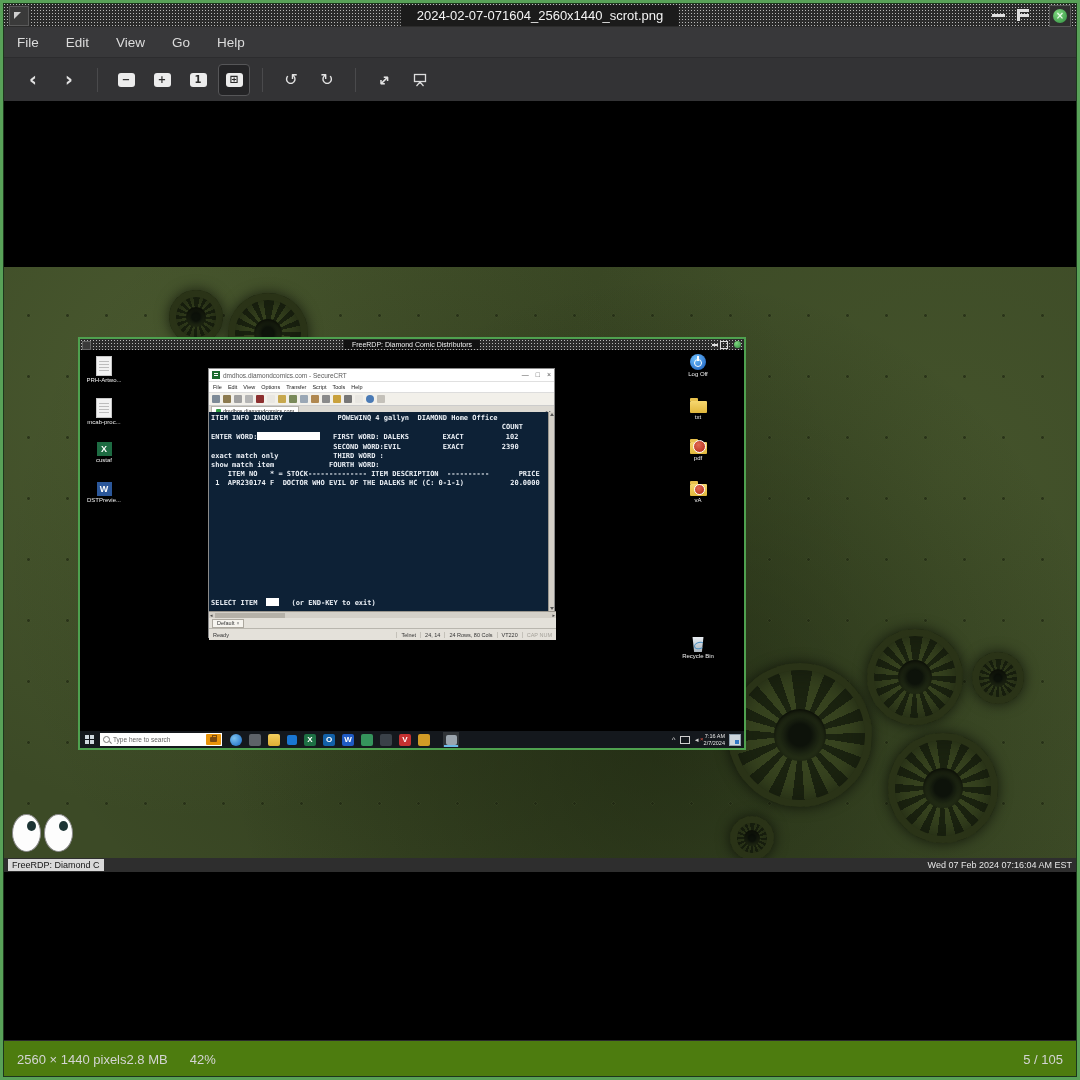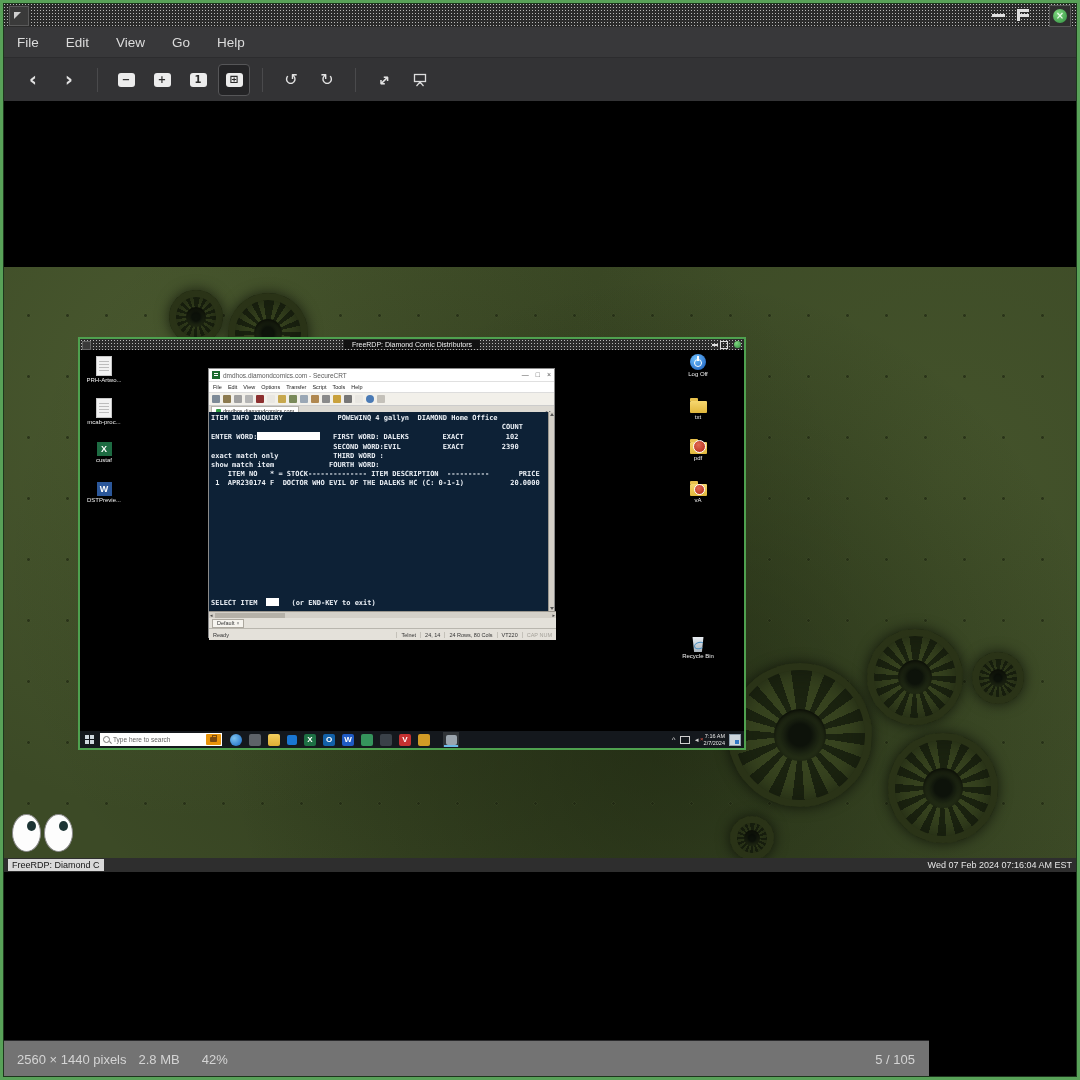--- a/index.html
+++ b/index.html
@@ -221,6 +221,7 @@
     <div class="winmenu">
       <span class="tri"></span>
     </div>
+    <div class="title-pill">2024-02-07-071604_2560x1440_scrot.png</div>
     <div class="btn-min"></div>
     <div class="btn-max">
         <i></i>

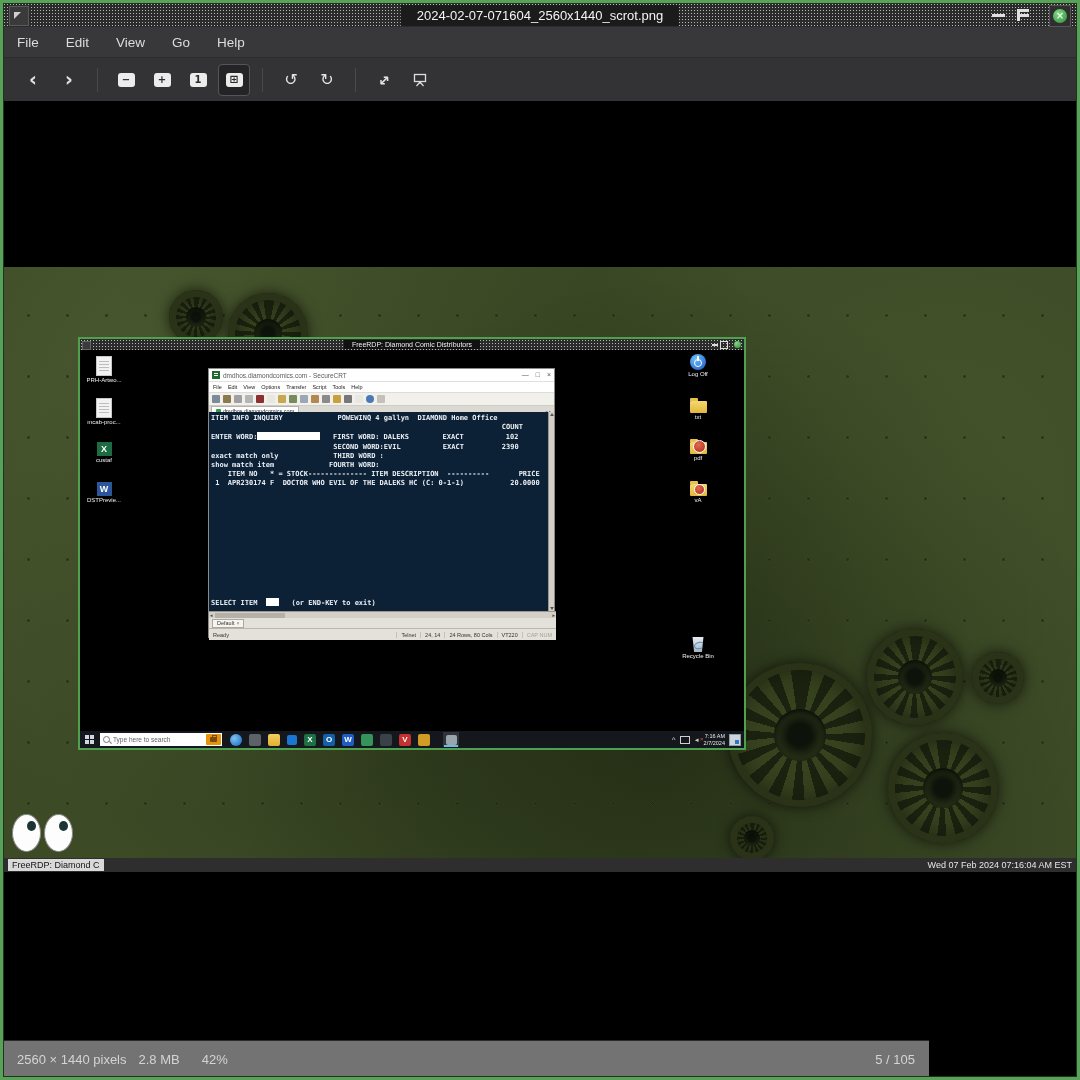--- a/index.html
+++ b/index.html
@@ -53,7 +53,7 @@
   .sep{width:1px;height:24px;background:#4a4a4c;margin:0 10px;}
   
   .canvas{left:3px;top:101px;width:1074px;height:939px;background:#000;}
-  .statusbar{left:3px;top:1040px;width:926px;height:37px;background:#737373;display:flex;
+  .statusbar{left:3px;top:1040px;width:1074px;height:37px;background:#4d7c0f;display:flex;
     align-items:center;color:#d4d4d4;font-size:13px;padding:0 14px;box-sizing:border-box;
     border-top:1px solid #2a2a2c;}
   .statusbar .gap1{margin-left:12px;} .statusbar .gap2{margin-left:22px;}

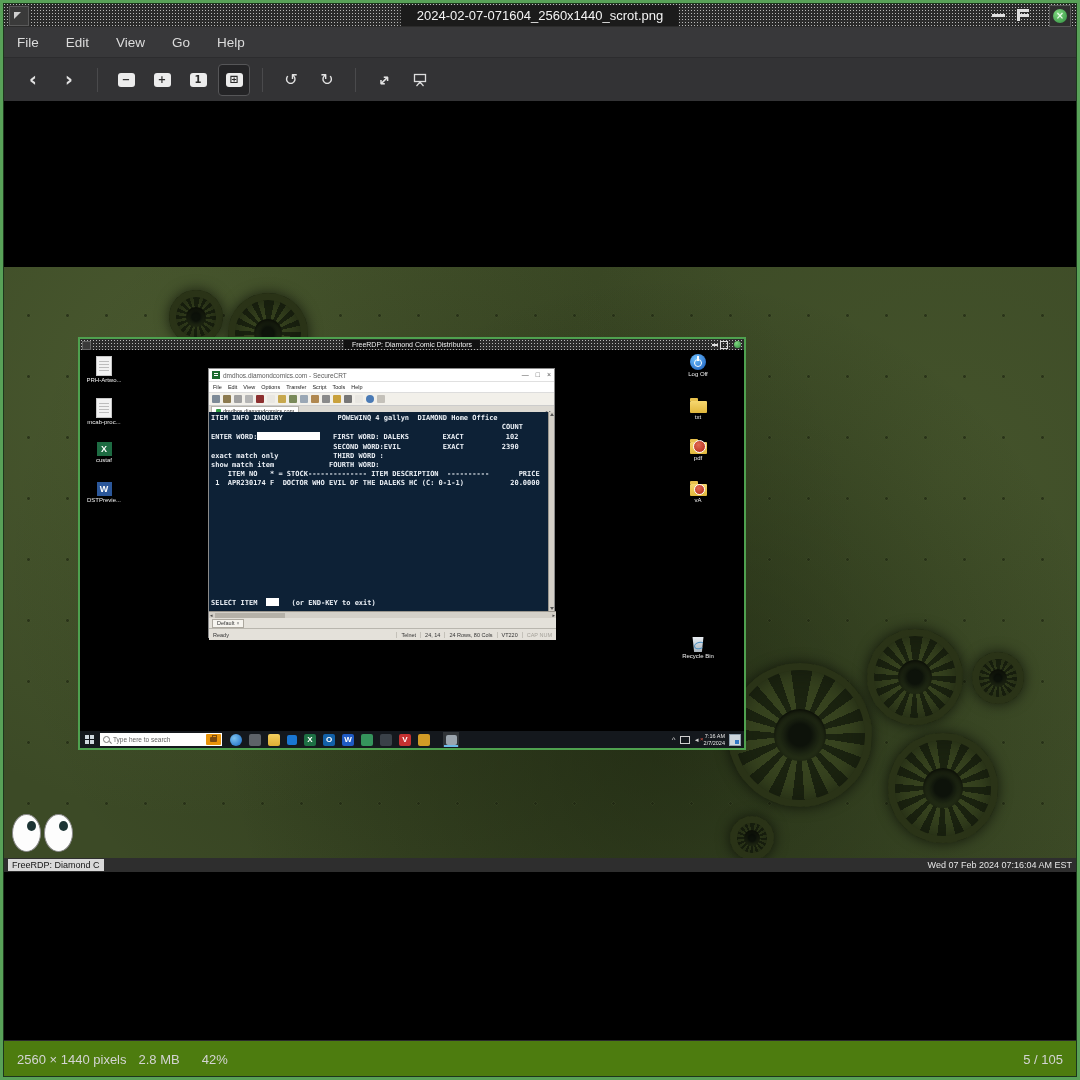--- a/index.html
+++ b/index.html
@@ -56,7 +56,7 @@
   .statusbar{left:3px;top:1040px;width:1074px;height:37px;background:#4d7c0f;display:flex;
     align-items:center;color:#d4d4d4;font-size:13px;padding:0 14px;box-sizing:border-box;
     border-top:1px solid #2a2a2c;}
-  .statusbar .gap1{margin-left:12px;} .statusbar .gap2{margin-left:22px;}
+  .statusbar .gap1{margin-left:0;} .statusbar .gap2{margin-left:22px;}
   .statusbar .right{margin-left:auto;}
   
   .wallpaper{position:absolute;left:0;top:166px;width:1074px;height:605px;

